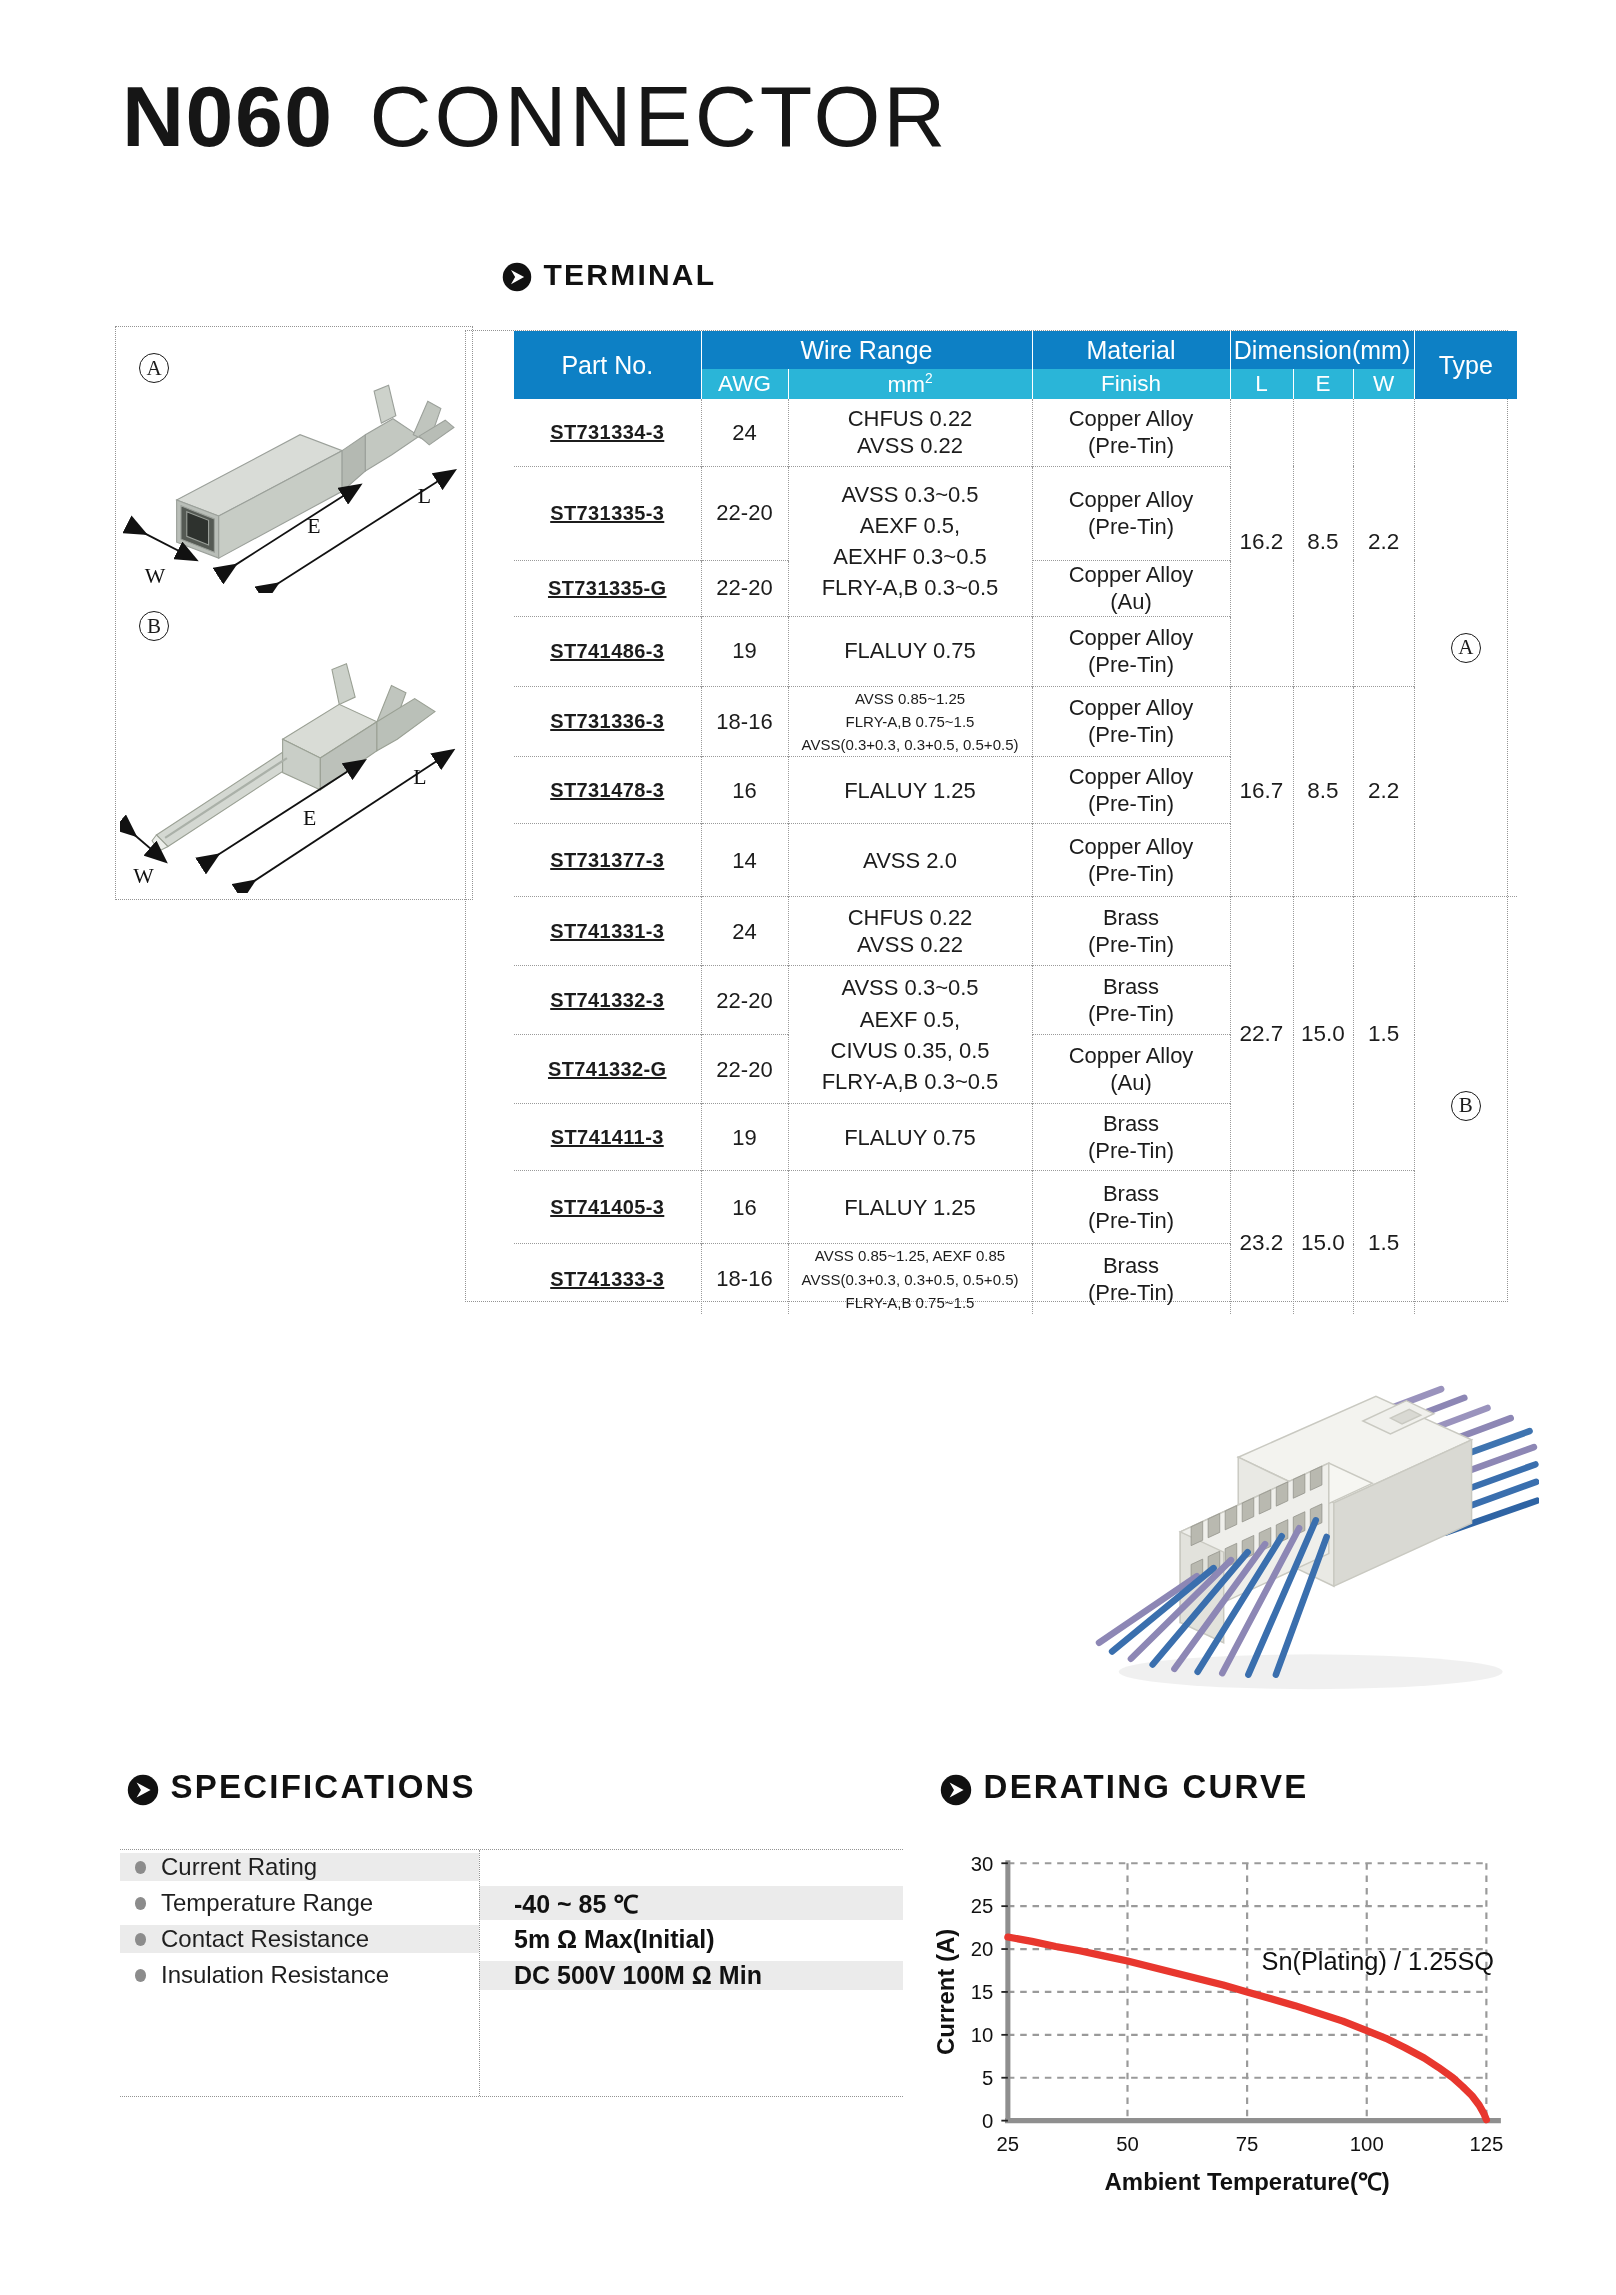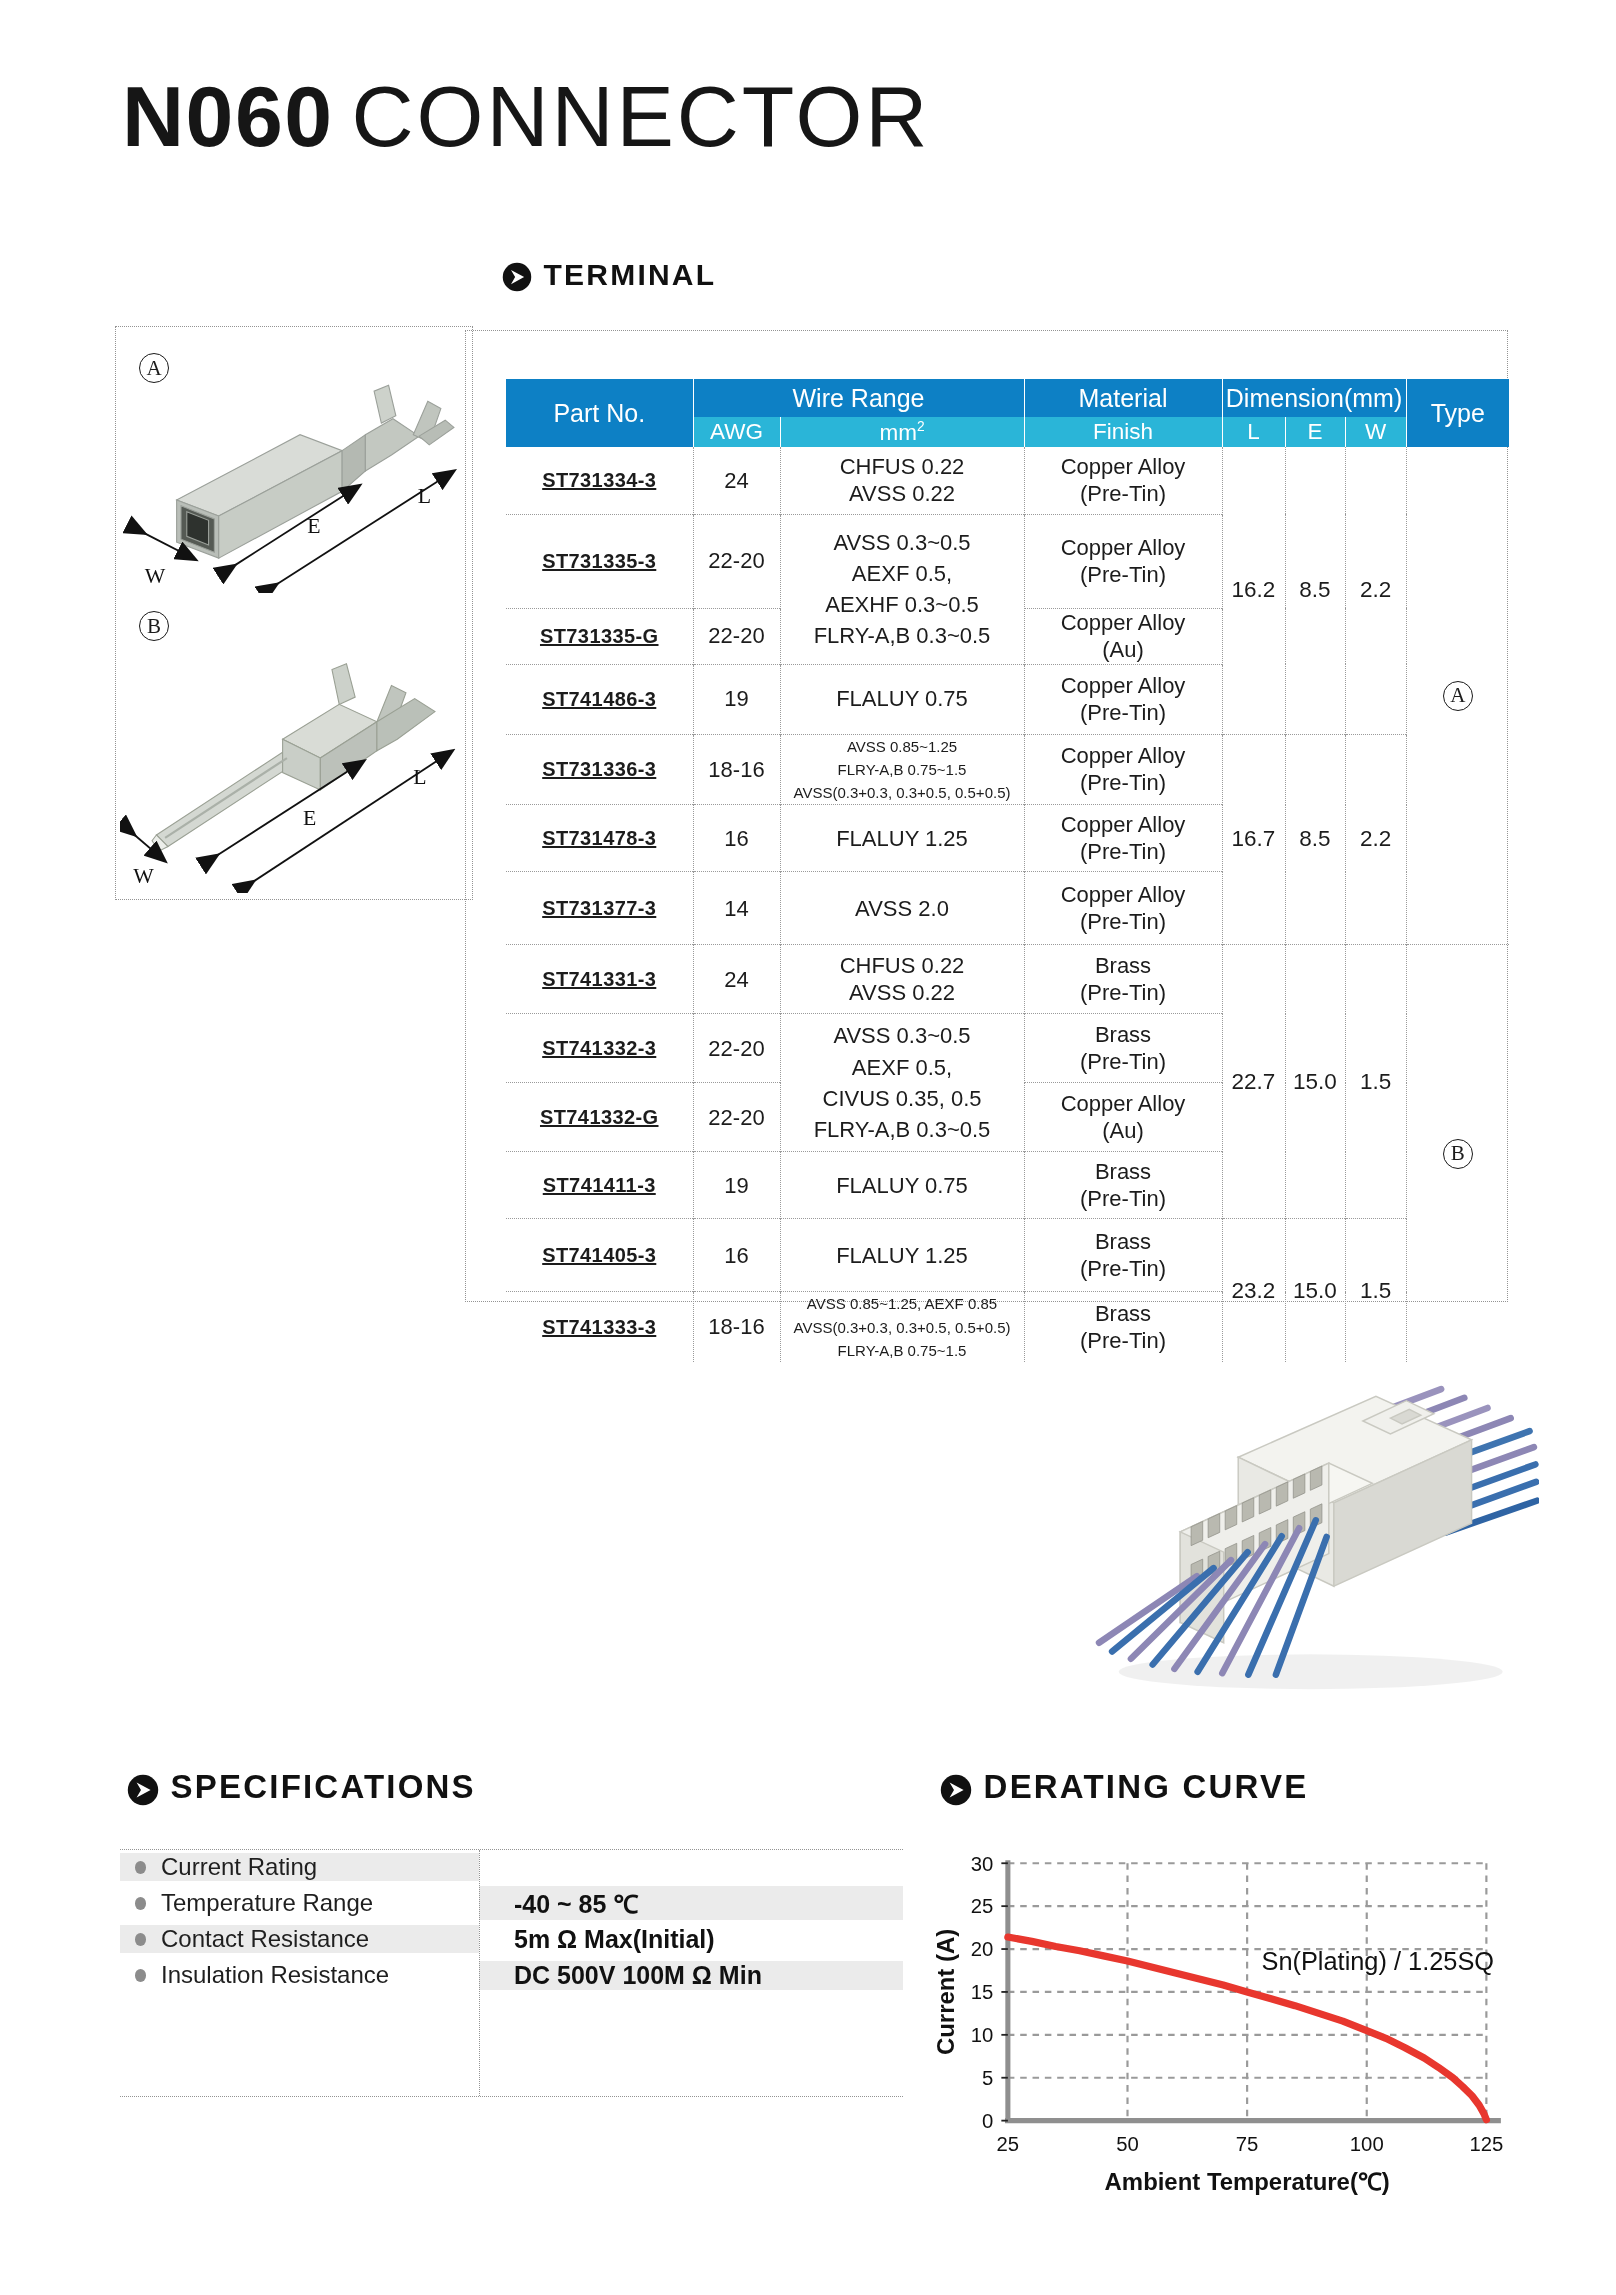--- a/index.html
+++ b/index.html
@@ -10,7 +10,7 @@
   
   .title{position:absolute;left:122px;top:67px;font-size:86px;line-height:1.15;letter-spacing:0.7px;color:#161616;white-space:nowrap;}
   .title .model{font-weight:900;letter-spacing:1.5px;}
-  .title .product{font-weight:400;margin-left:18px;letter-spacing:2.9px;}
+  .title .product{font-weight:400;margin-left:36px;letter-spacing:2.9px;}
 
   
   .sec-head{position:absolute;display:flex;align-items:flex-end;gap:11.6px;}

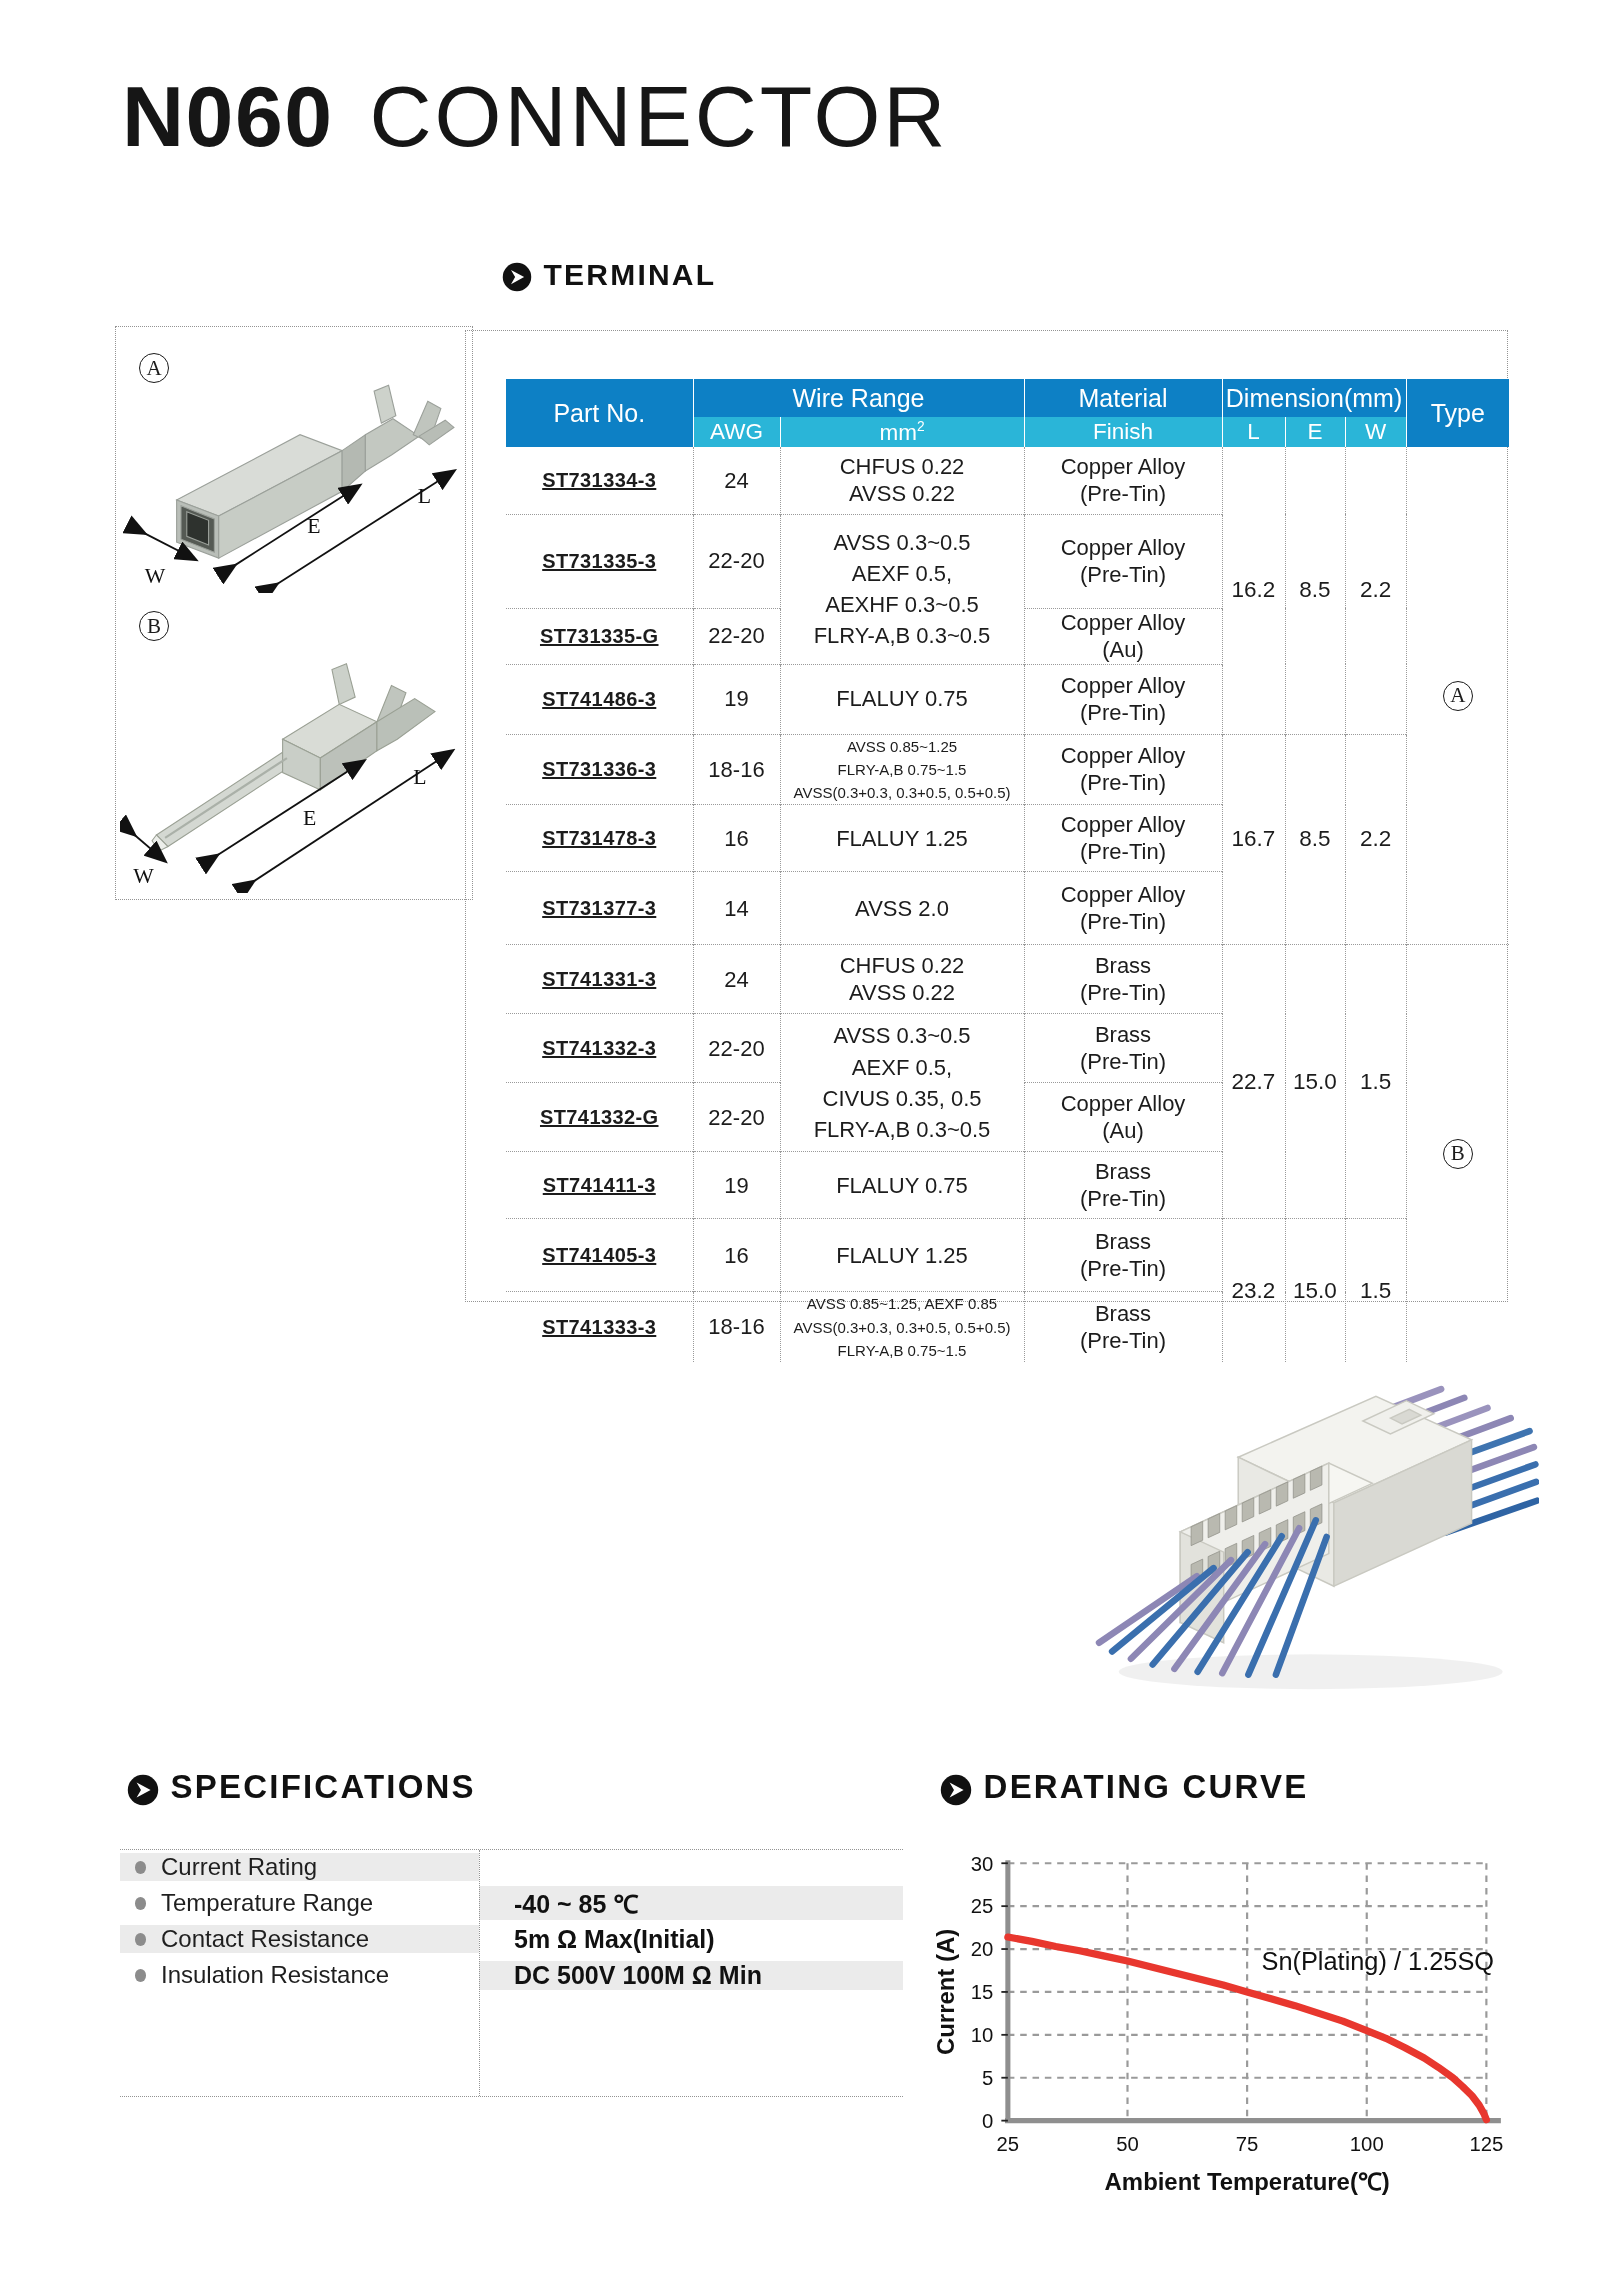--- a/index.html
+++ b/index.html
@@ -35,7 +35,7 @@
 
   
   .tbl-wrap{position:absolute;left:465px;top:330px;width:1043px;height:972px;border:1.5px dotted #939393;box-sizing:border-box;}
-  table.term{position:absolute;left:40px;top:0;border-collapse:collapse;table-layout:fixed;width:1003px;margin-top:48px;}
+  table.term{position:absolute;left:48px;top:0;border-collapse:collapse;table-layout:fixed;width:1003px;}
   table.term th,table.term td{padding:0;text-align:center;vertical-align:middle;overflow:hidden;}
   
   th.h{background:#0d80c5;color:#fff;font-weight:400;}

